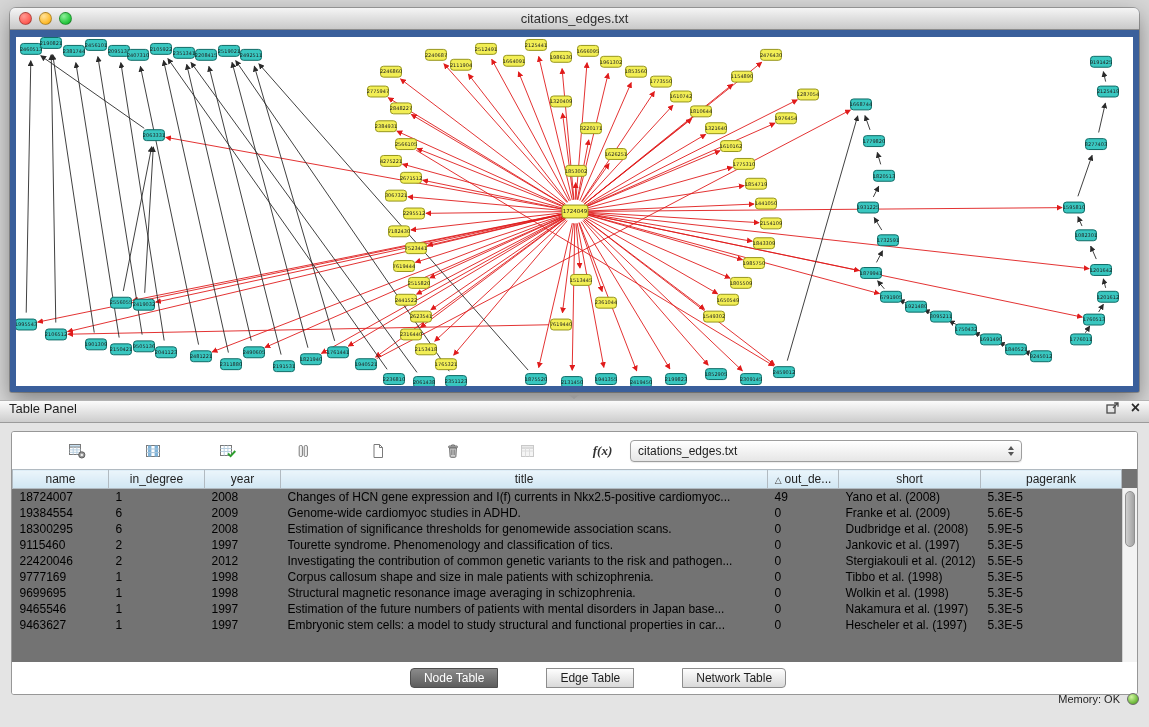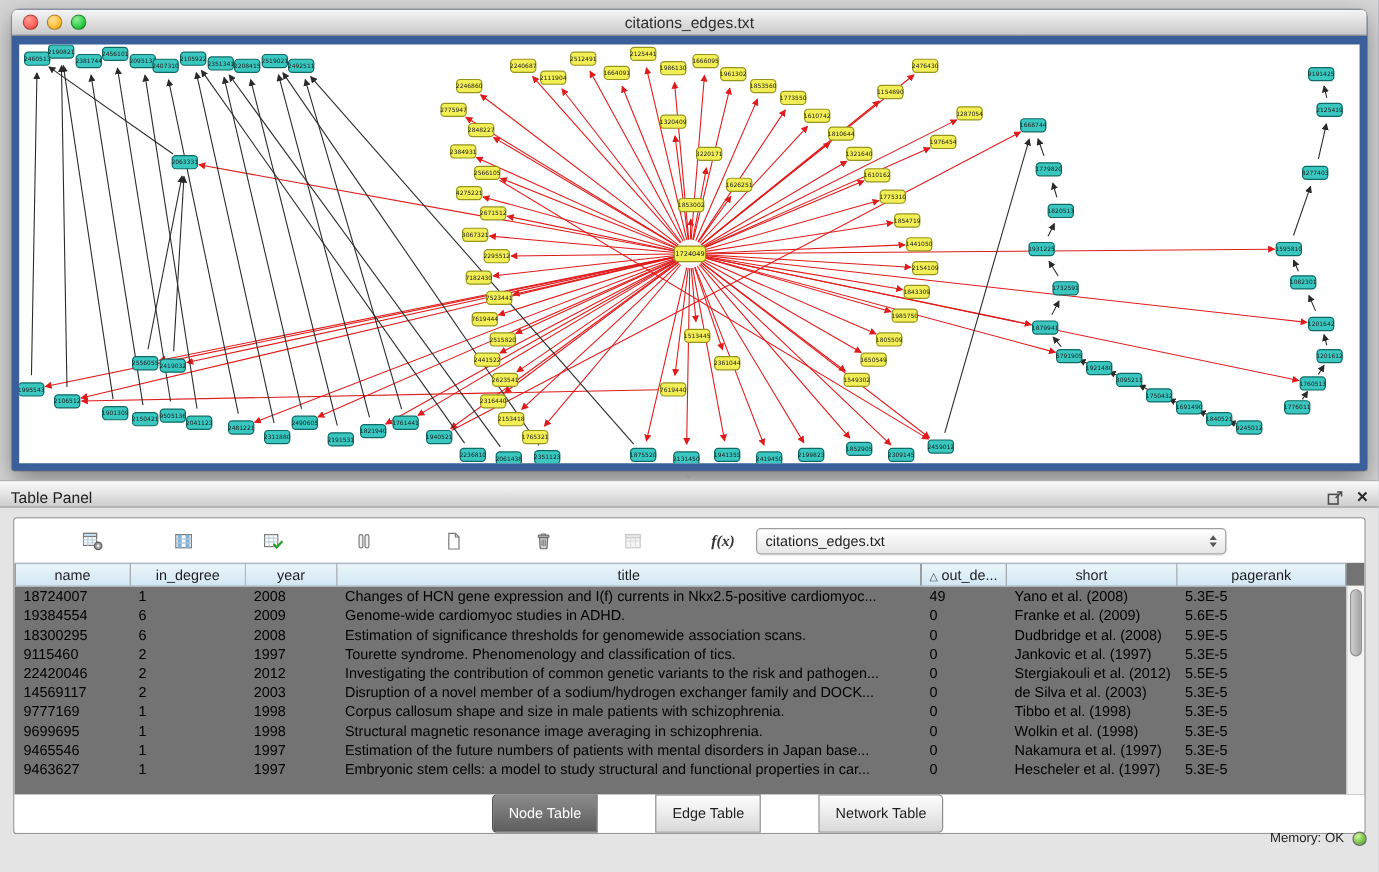--- a/index.html
+++ b/index.html
@@ -48,7 +48,7 @@
   
   .table-panel { position:absolute; left:0; top:400px; width:1149px; height:327px; background:#e4e4e4; }
   .panel-header {
-    height:23px; padding:0 9px; display:flex; align-items:flex-end;
+    height:23px; padding:0 9px; display:flex; align-items:flex-start;
     background:linear-gradient(#fbfbfb,#cdcdcd);
     border-top:1px solid #b3b3b3; border-bottom:1px solid #9b9b9b;
     font-size:13px; color:#1f1f1f;

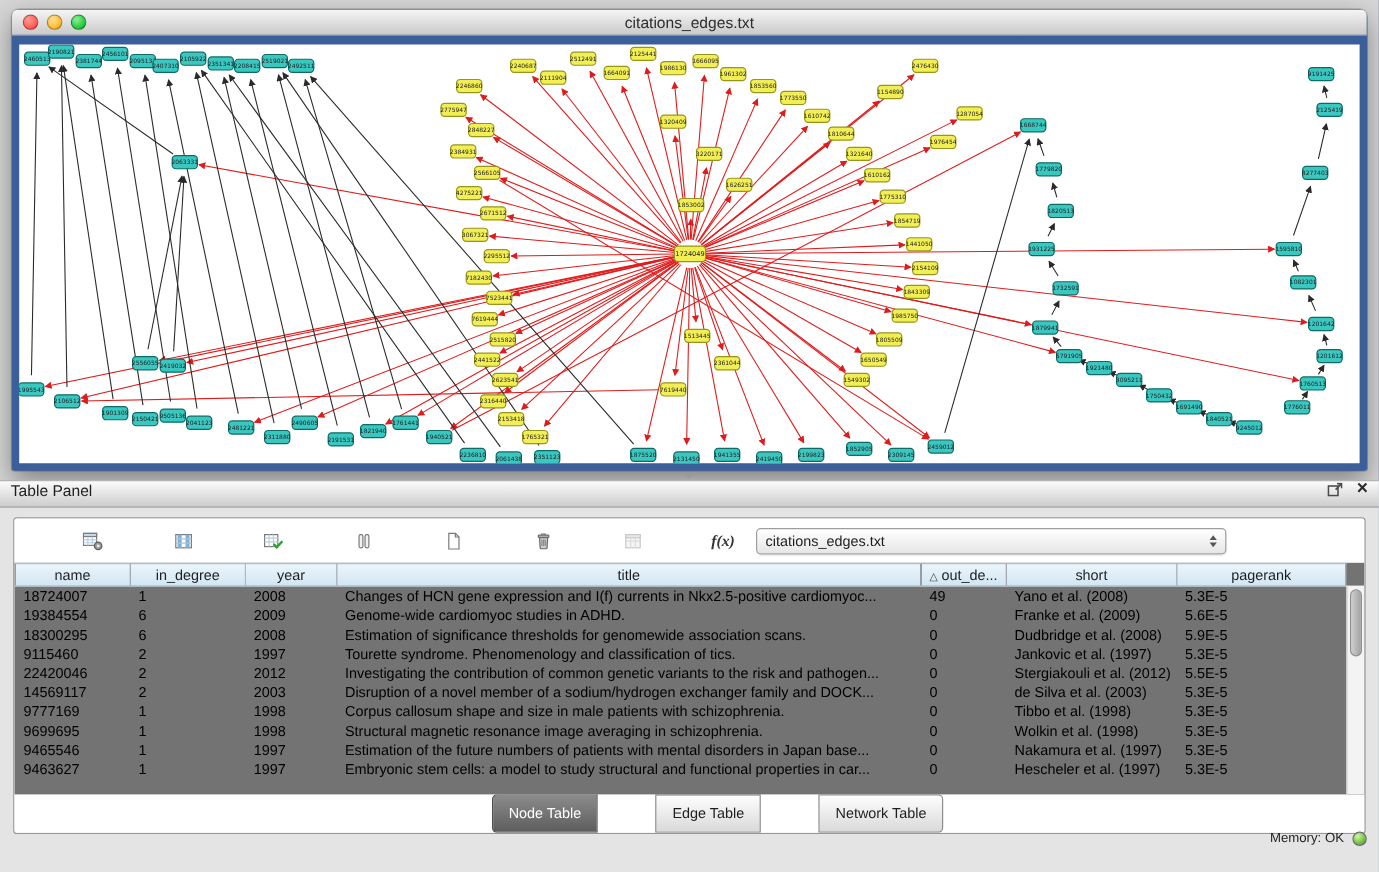--- a/index.html
+++ b/index.html
@@ -649,15 +649,6 @@
                 <td>5.5E-5</td>
               </tr>
               <tr>
-                <td>14569117</td>
-                <td>2</td>
-                <td>2003</td>
-                <td>Disruption of a novel member of a sodium/hydrogen exchanger family and DOCK...</td>
-                <td>0</td>
-                <td>de Silva et al. (2003)</td>
-                <td>5.3E-5</td>
-              </tr>
-              <tr>
                 <td>9777169</td>
                 <td>1</td>
                 <td>1998</td>

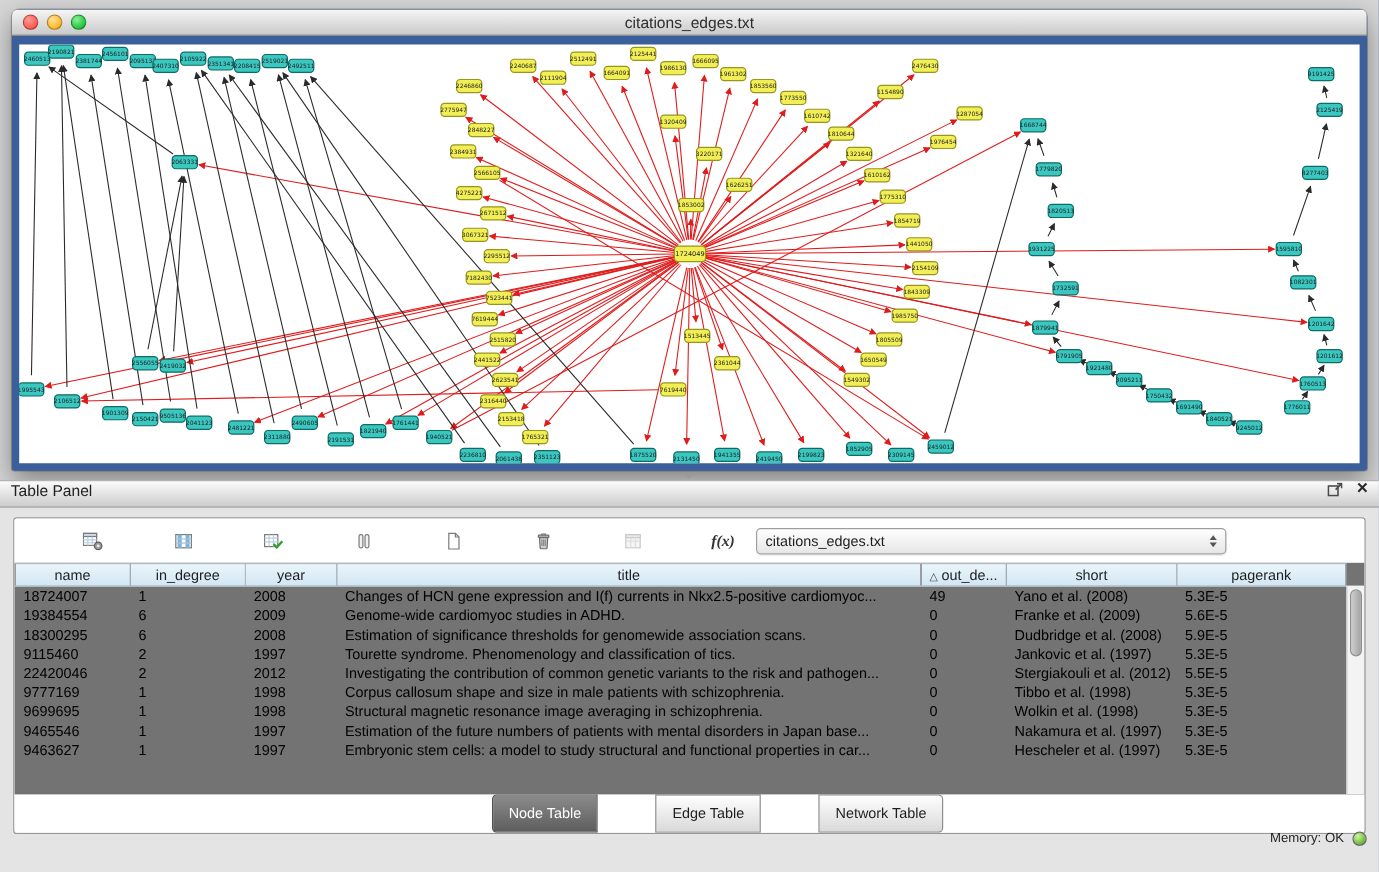--- a/index.html
+++ b/index.html
@@ -109,7 +109,7 @@
 
   .tabs { flex:0 0 auto; height:32px; display:flex; align-items:center; justify-content:center; gap:1px; background:#fff; }
   .tab {
-    height:32px; padding:0 13px; font-size:12px; color:#1e1e1e;
+    height:20px; padding:0 13px; font-size:12px; color:#1e1e1e;
     border:1px solid #8d8d8d; background:linear-gradient(#fefefe,#d9d9d9);
     display:flex; align-items:center; font-family:"Liberation Sans",sans-serif;margin-left:47px;
   }

